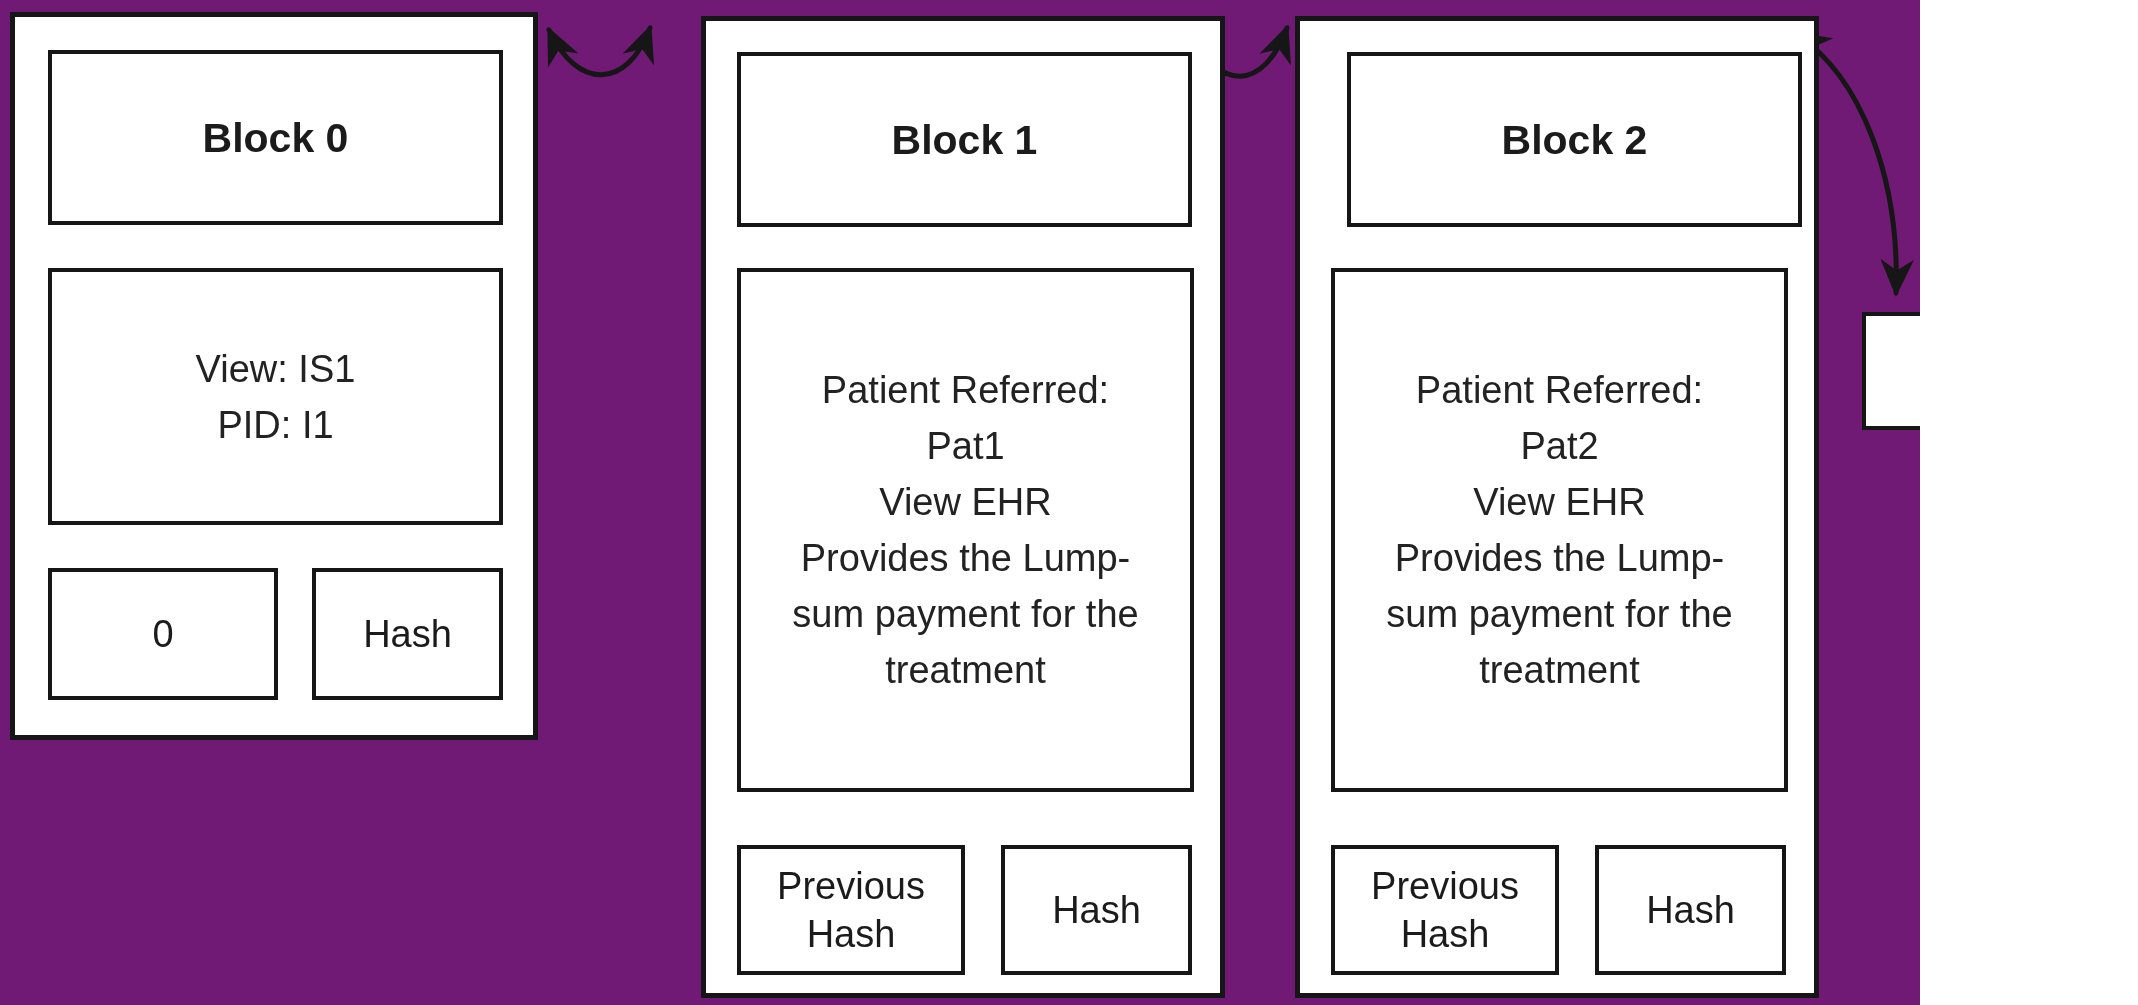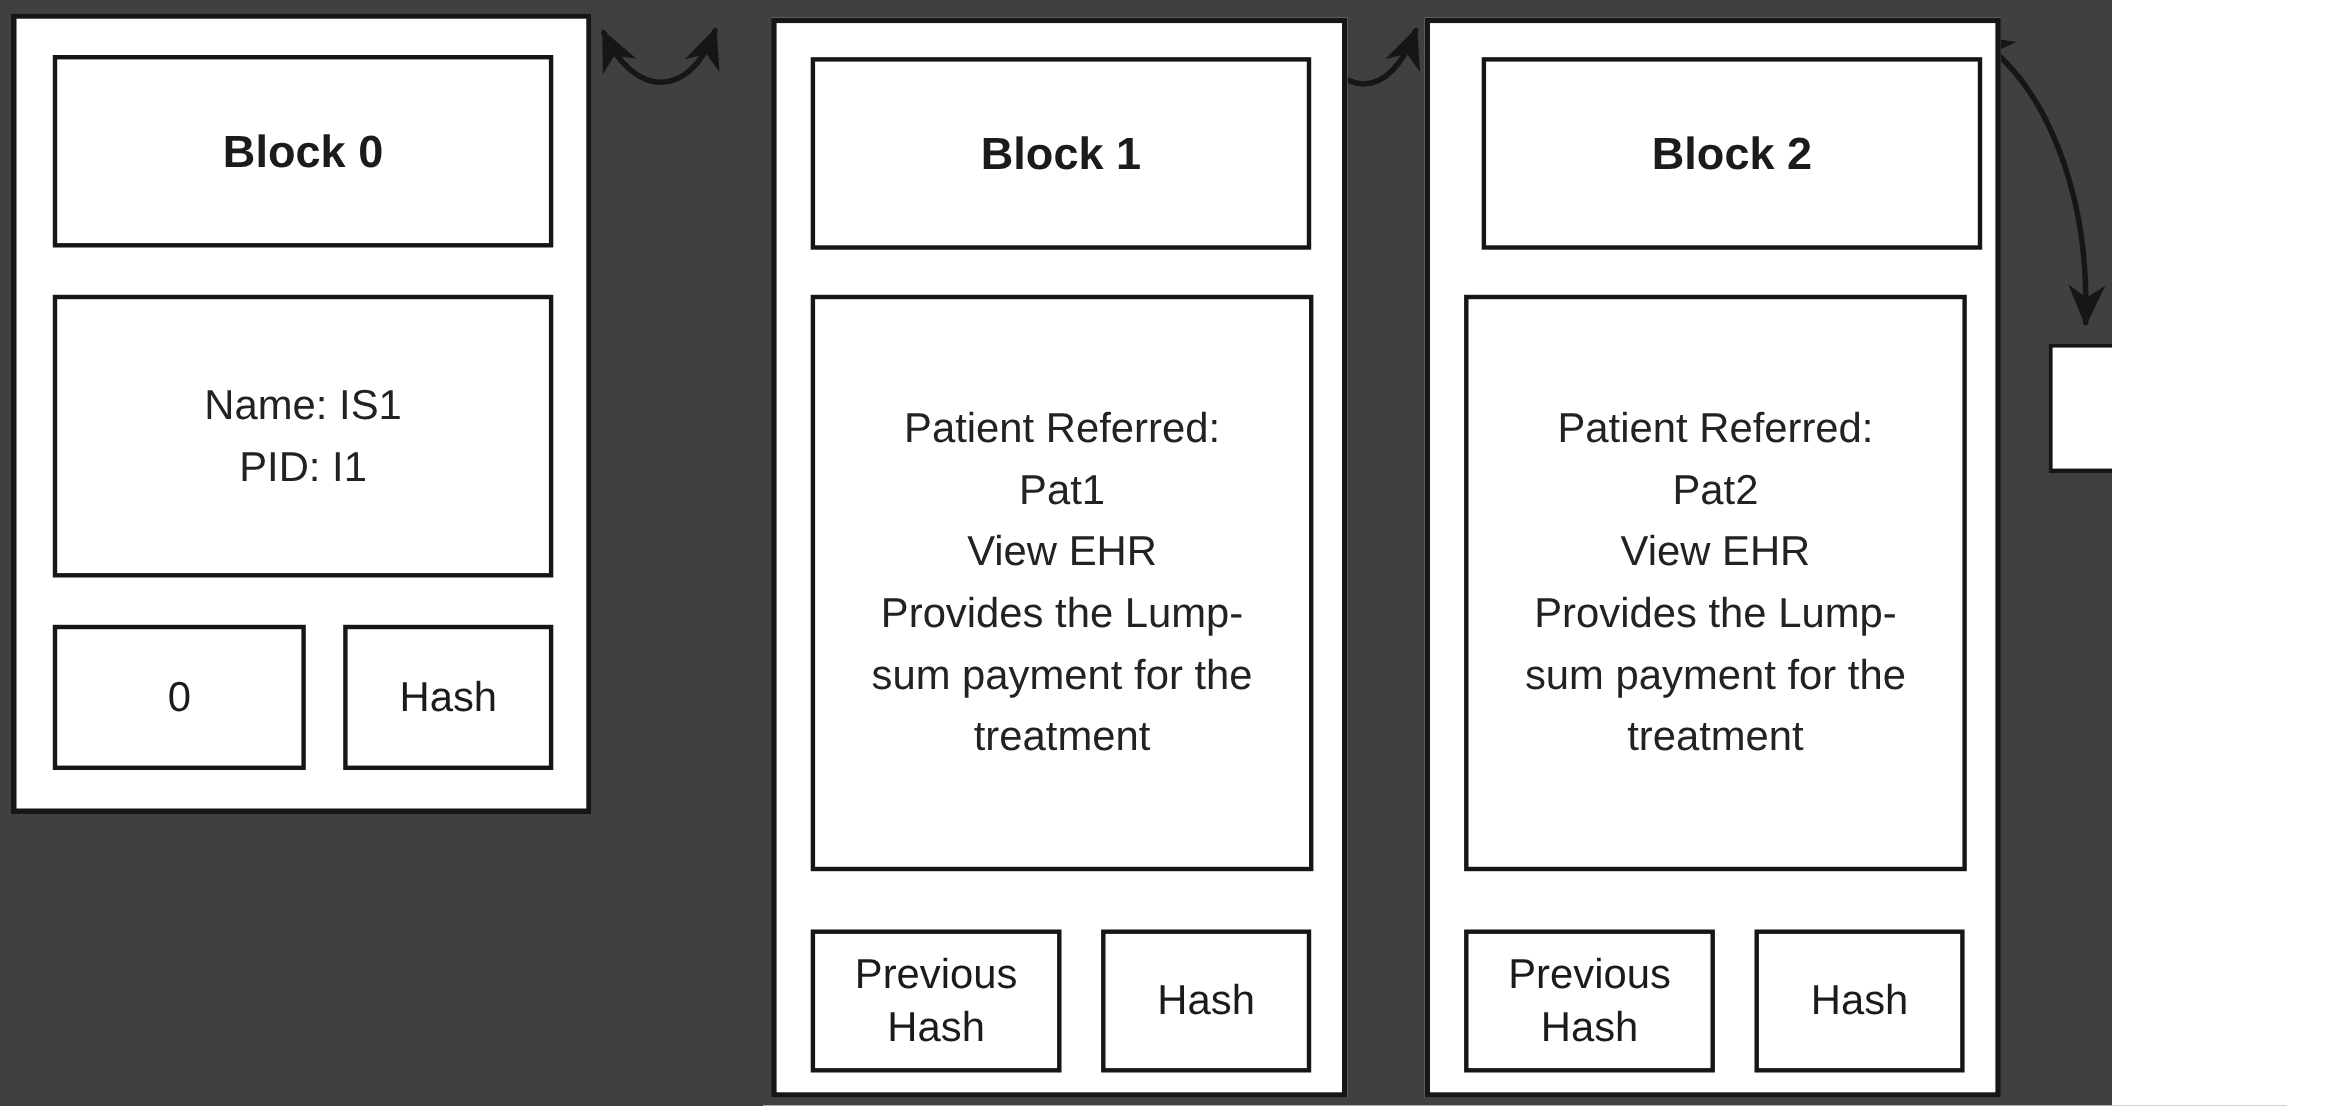--- a/index.html
+++ b/index.html
@@ -11,7 +11,7 @@
     position: relative;
     width: 1920px;
     height: 1005px;
-    background: #404040;
+    background: #701a75;
     font-family: "Liberation Sans", "DejaVu Sans", sans-serif;
     color: #1b1b1b;
     overflow: hidden;

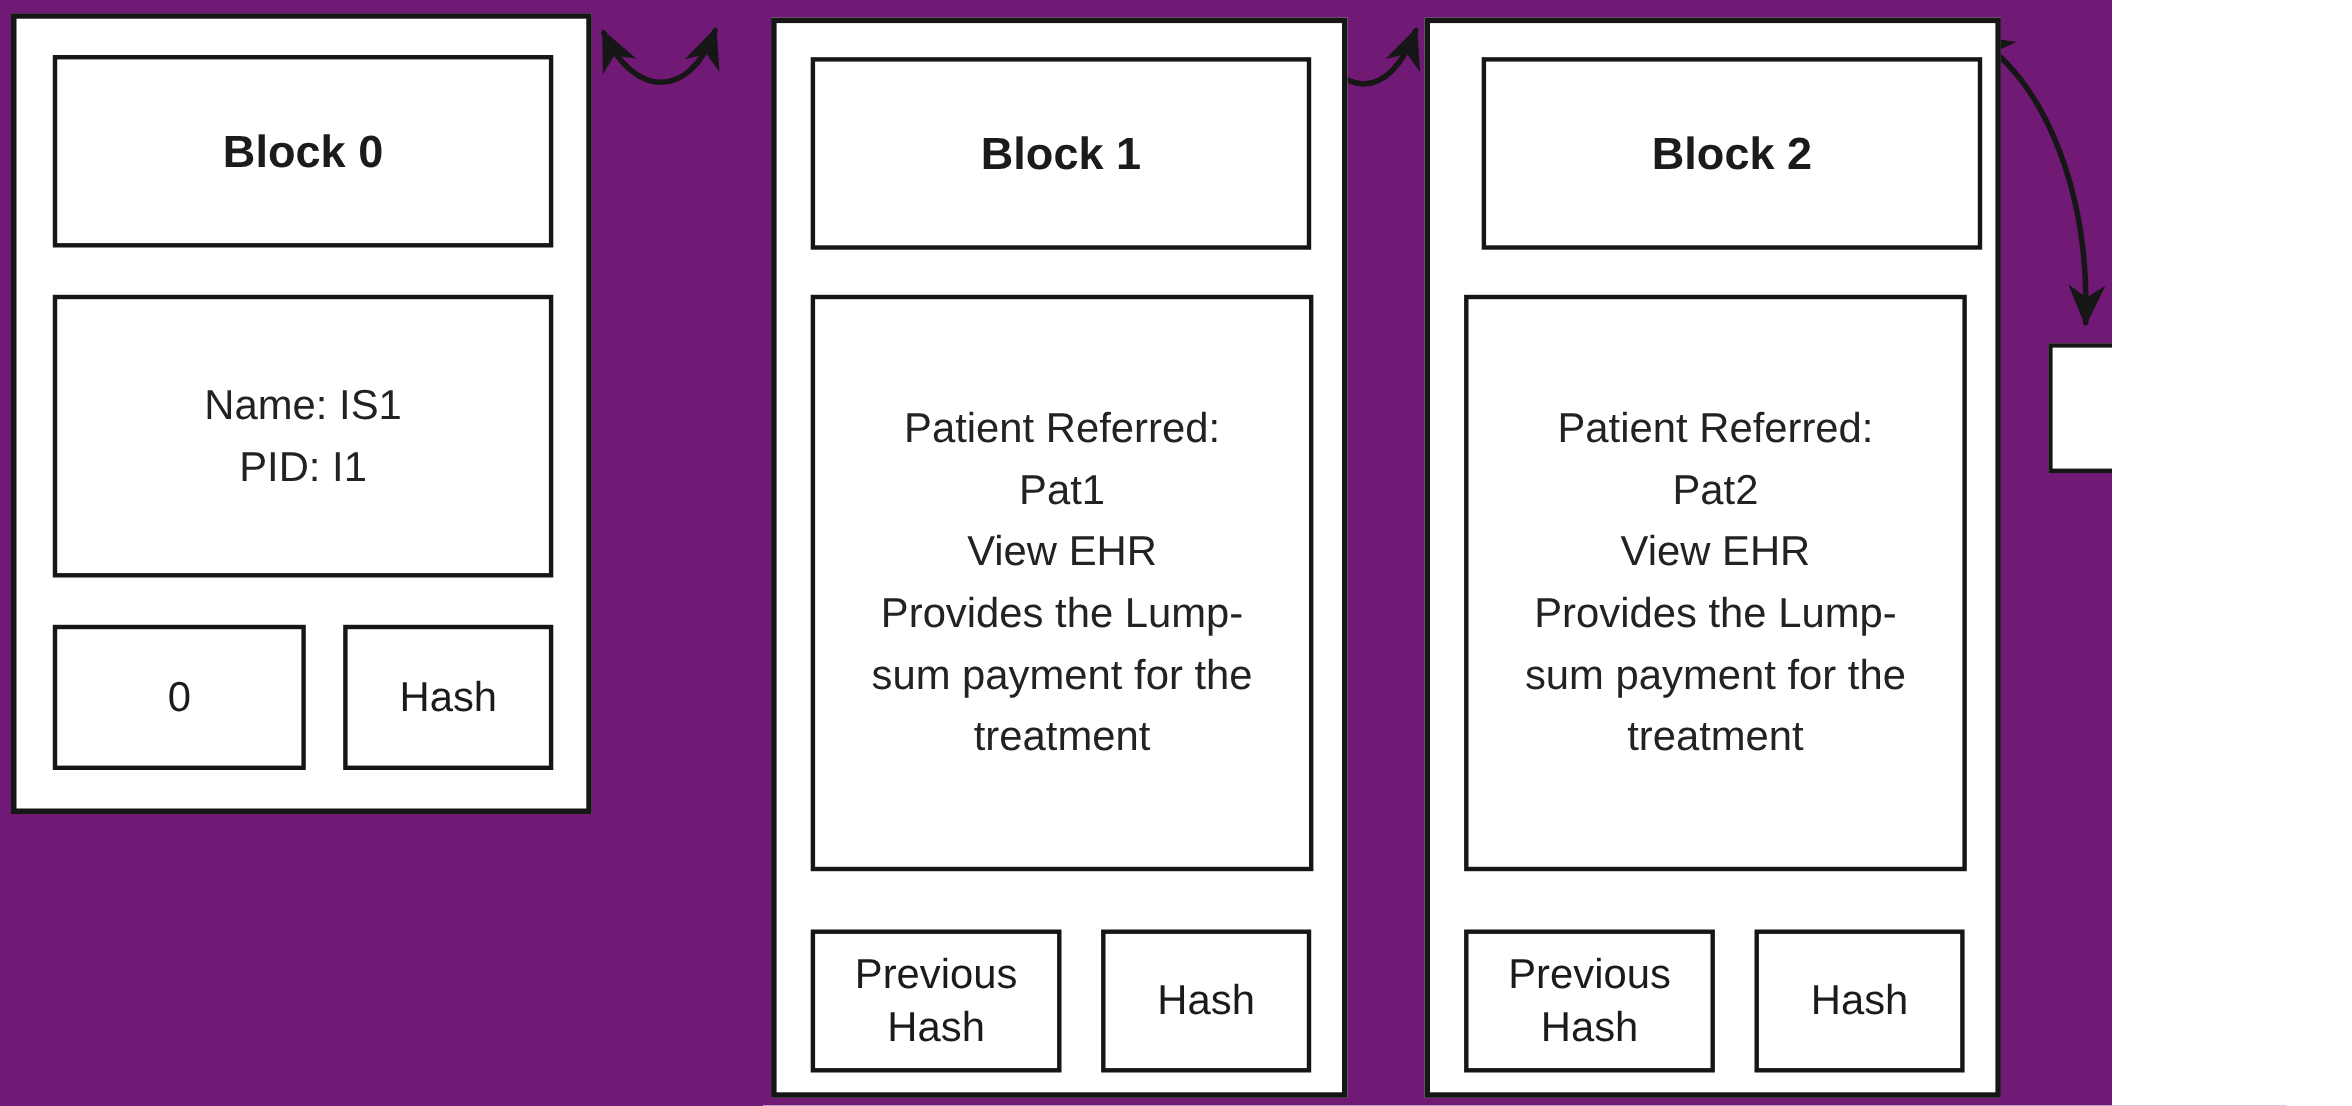--- a/index.html
+++ b/index.html
@@ -93,7 +93,7 @@
       <div>Block 0</div>
     </div>
     <div class="inner-box content-box" style="left:33px; top:251px; width:455px; height:257px;">
-      <div>Name: IS1</div>
+      <div>View: IS1</div>
       <div>PID: I1</div>
     </div>
     <div class="inner-box footer-box" style="left:33px; top:551px; width:230px; height:132px;">

